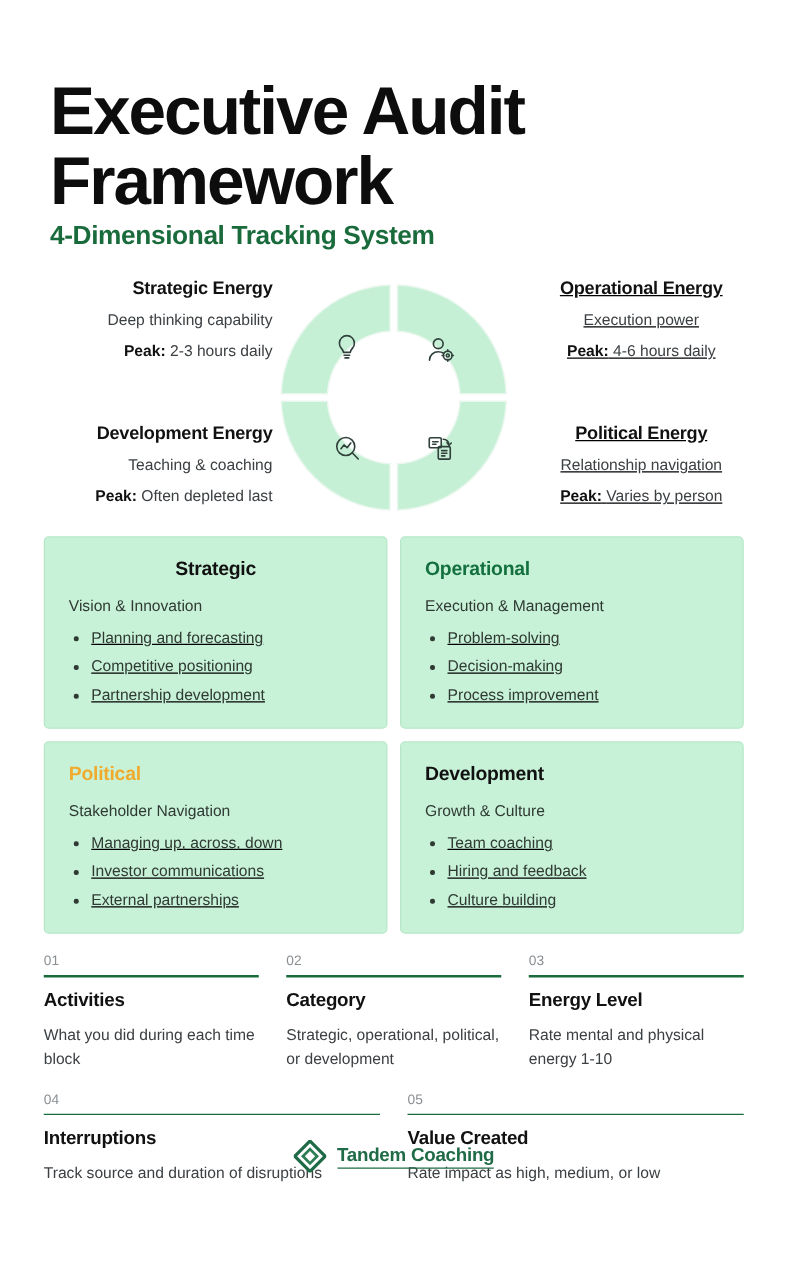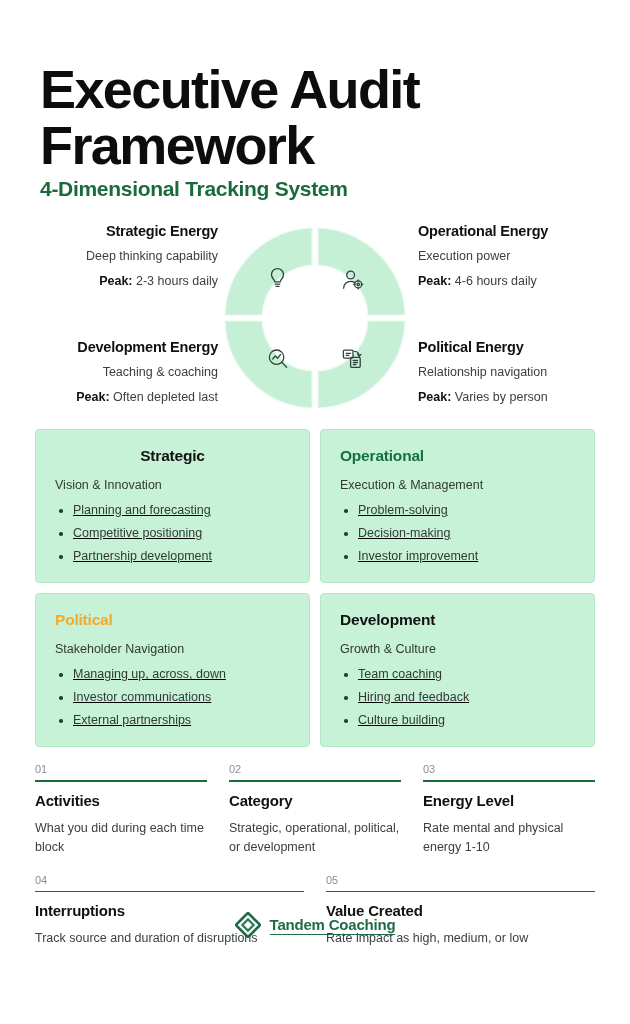--- a/index.html
+++ b/index.html
@@ -57,7 +57,7 @@
     width: 190px;
   }
   .quad-label.left  { left: 28px;  text-align: right; }
-  .quad-label.right { right: 22px; text-align: left; }
+  .quad-label.right { right: 22px; text-align: center; text-decoration: underline; }
   .quad-label.row1  { top: 0; }
   .quad-label.row2  { top: 116px; }
 

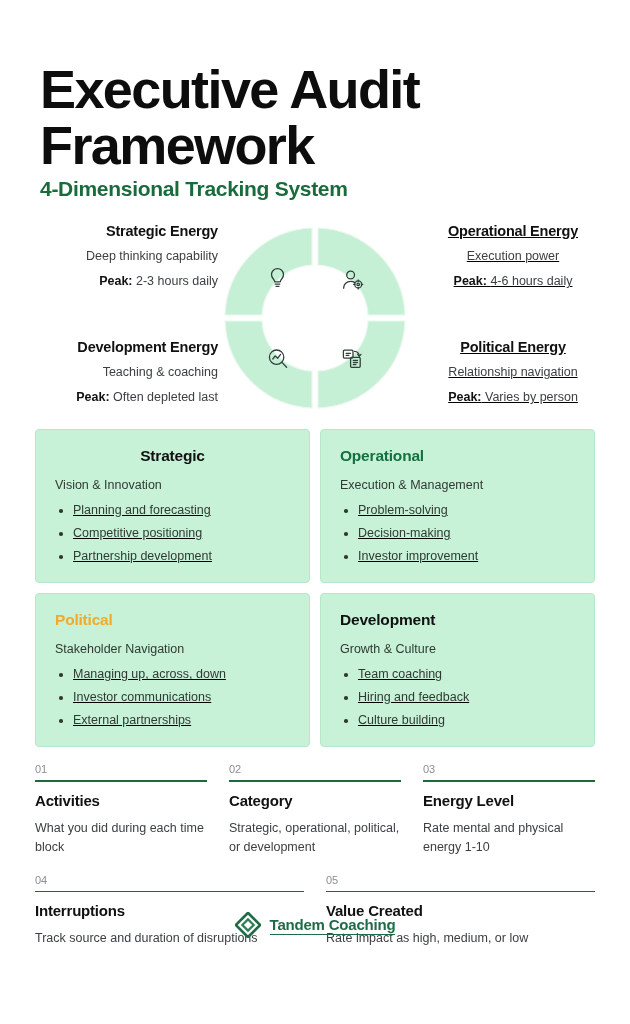--- a/index.html
+++ b/index.html
@@ -296,7 +296,7 @@
       <ul>
         <li>Problem-solving</li>
         <li>Decision-making</li>
-        <li>Investor improvement</li>
+        <li>Process improvement</li>
       </ul>
     </div>
 

